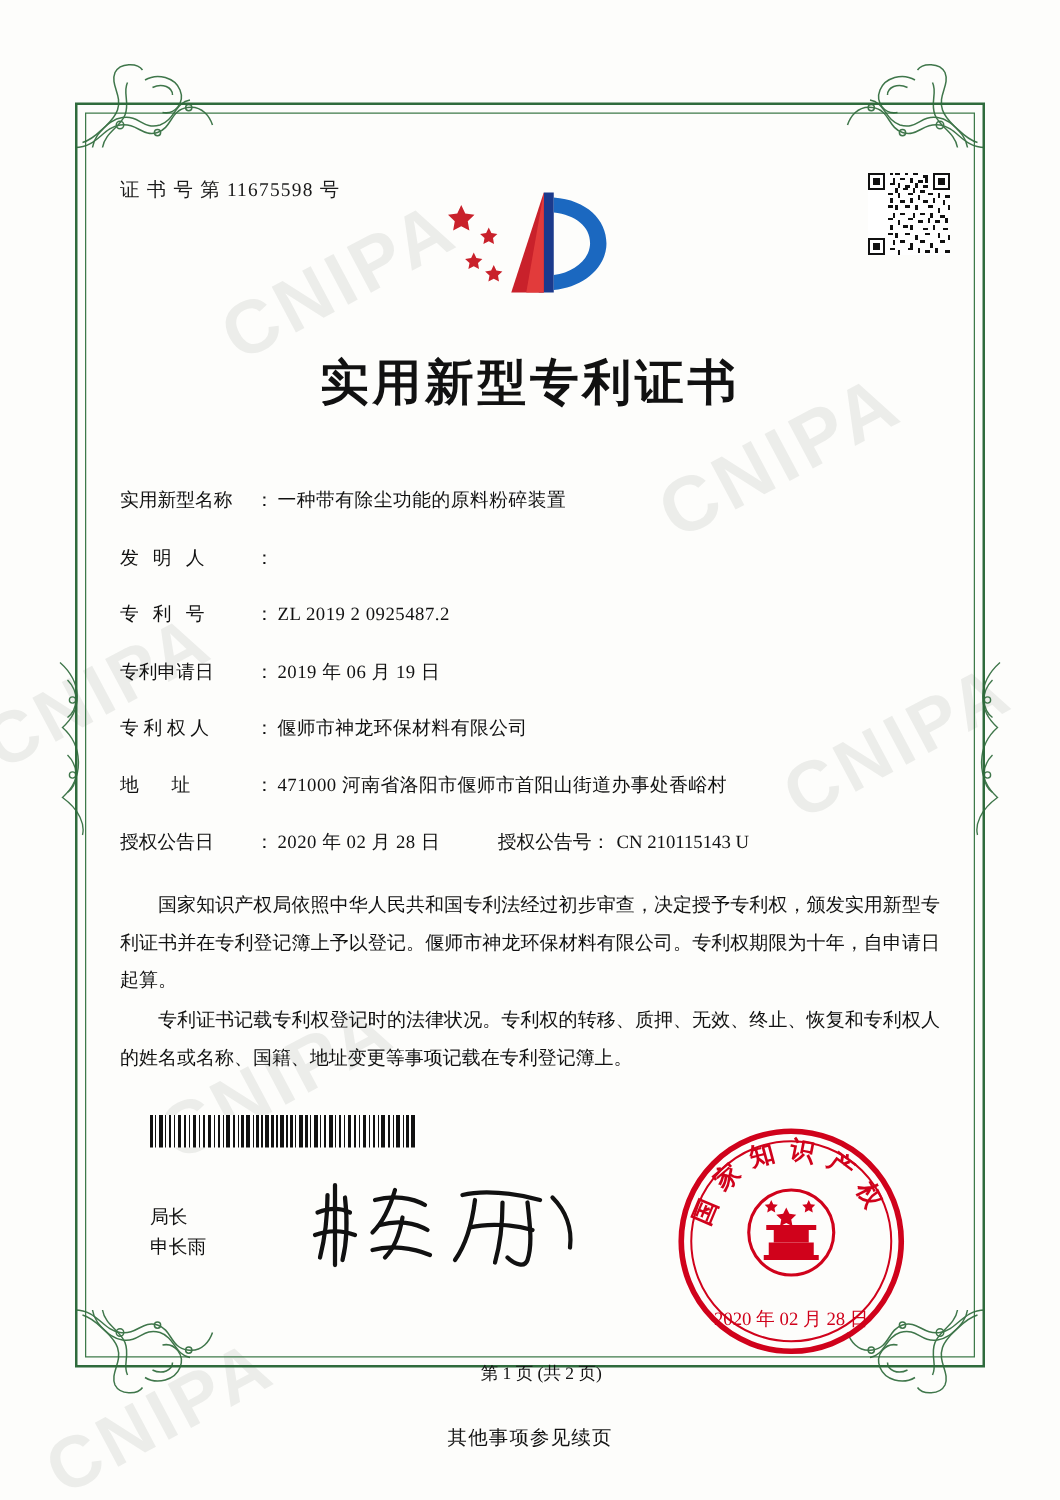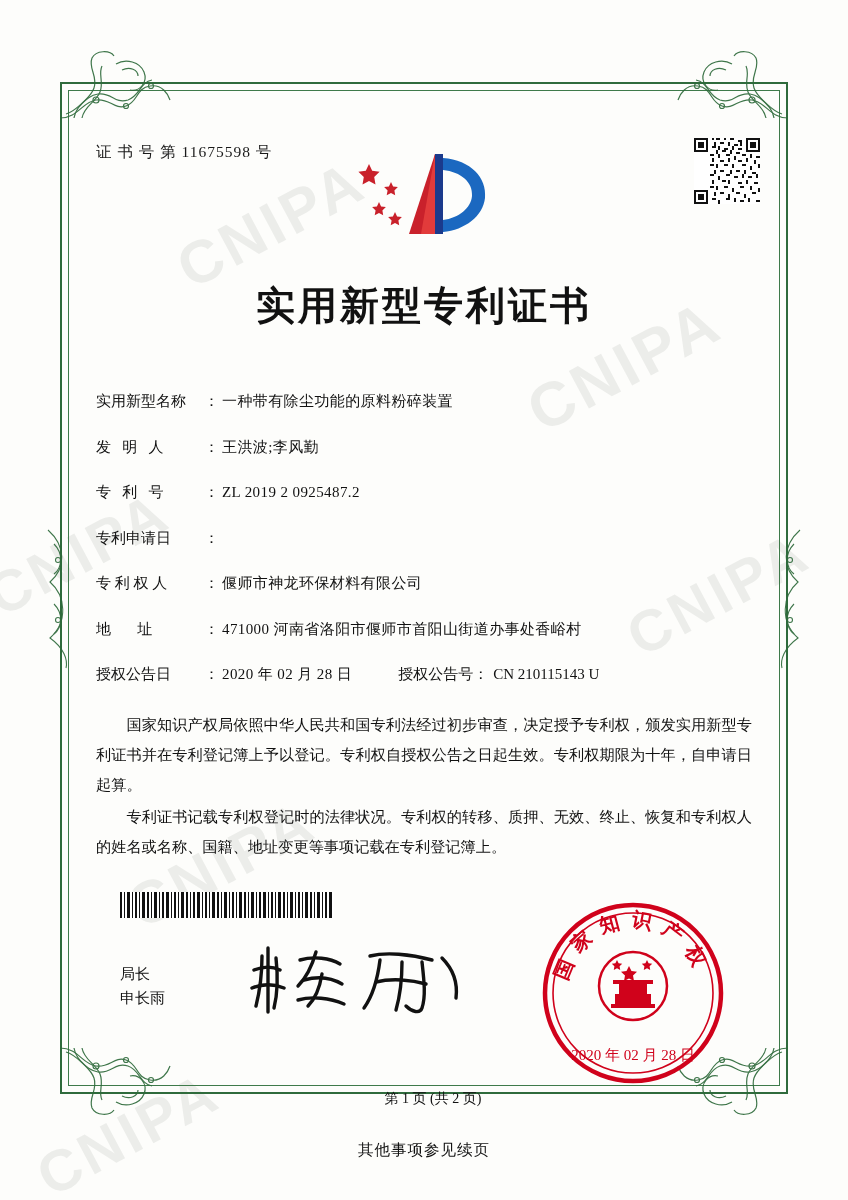--- a/index.html
+++ b/index.html
@@ -436,7 +436,6 @@
       <div class="field-row">
         <span class="f-label">发   明   人</span>
         <span class="f-colon">：</span>
-        <span class="f-value">王洪波;李风勤</span>
       </div>
 
       <div class="field-row">

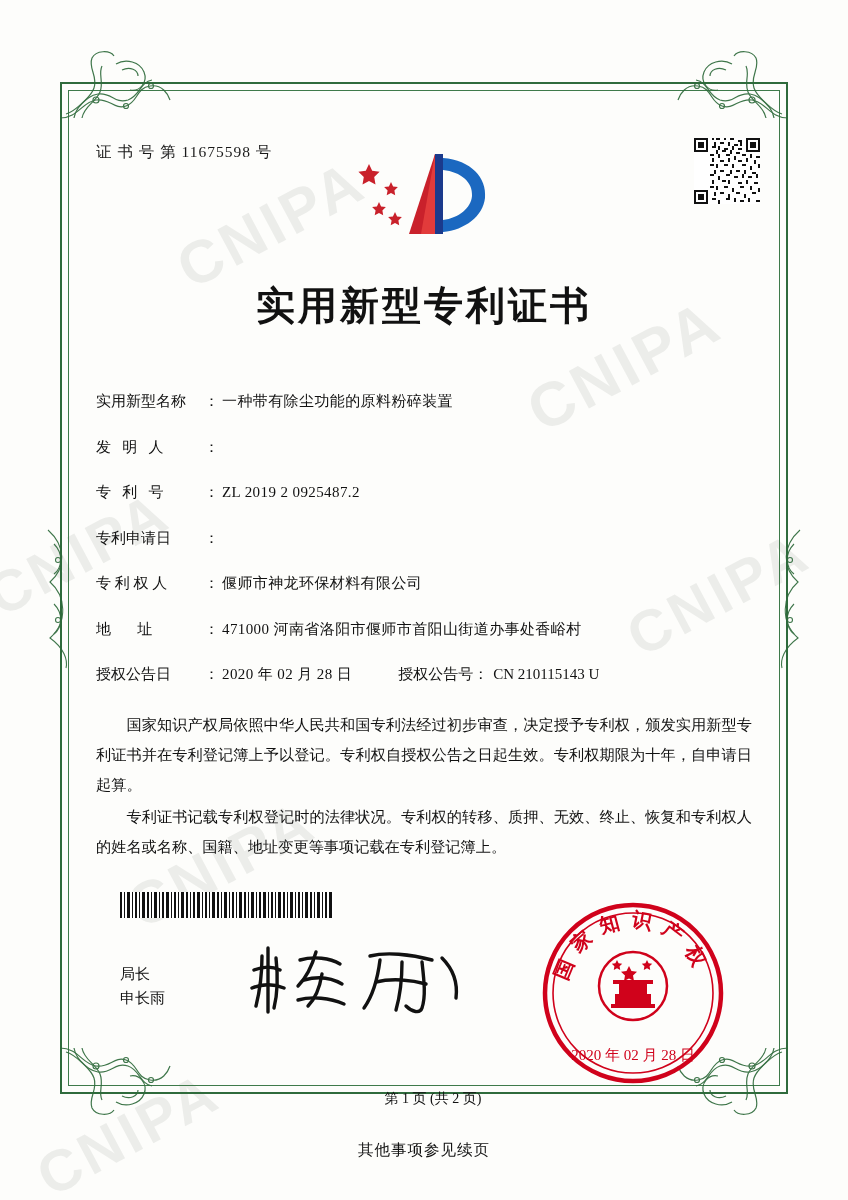--- a/index.html
+++ b/index.html
@@ -447,6 +447,7 @@
       <div class="field-row">
         <span class="f-label">专利申请日</span>
         <span class="f-colon">：</span>
+        <span class="f-value">2019 年 06 月 19 日</span>
       </div>
 
       <div class="field-row">

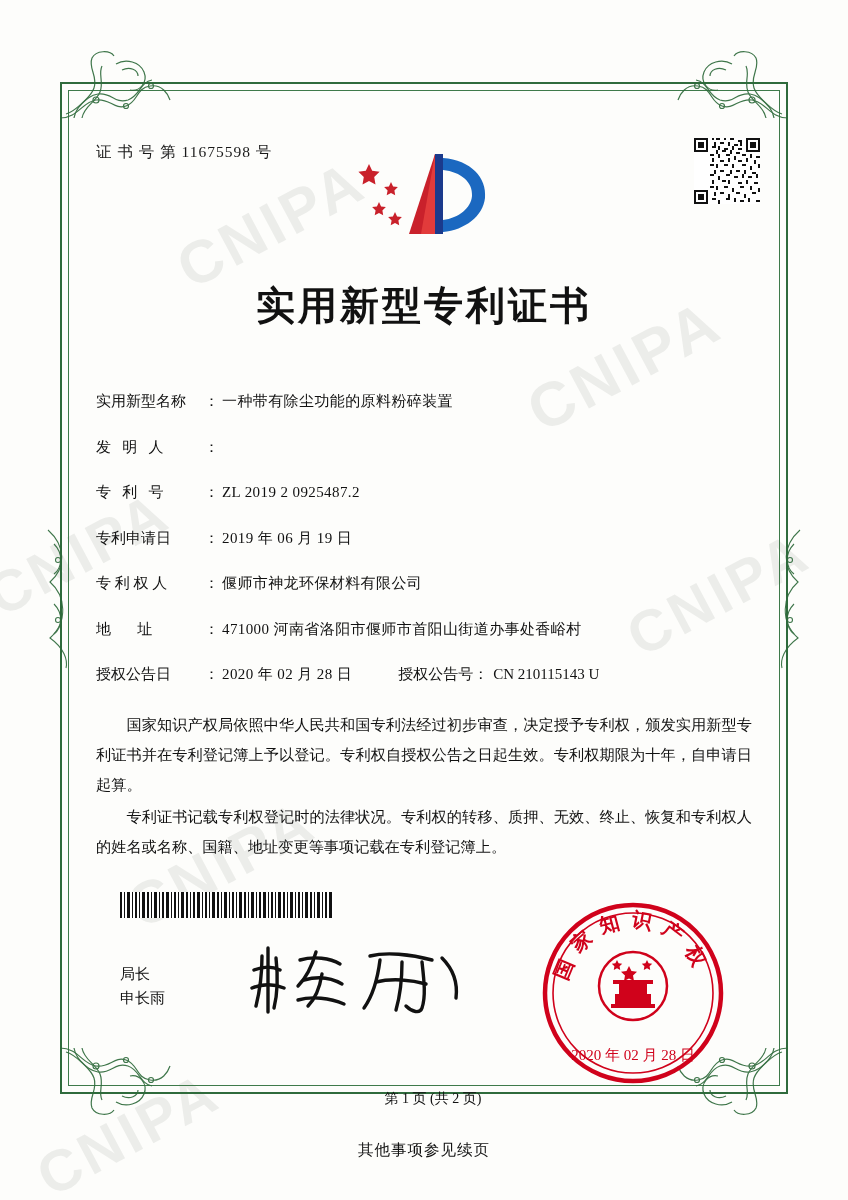--- a/index.html
+++ b/index.html
@@ -474,7 +474,7 @@
     </div>
 
     <div class="paragraphs">
-      <p>国家知识产权局依照中华人民共和国专利法经过初步审查，决定授予专利权，颁发实用新型专利证书并在专利登记簿上予以登记。专利权自授权公告之日起生效。专利权期限为十年，自申请日起算。</p>
+      <p>国家知识产权局依照中华人民共和国专利法经过初步审查，决定授予专利权，颁发实用新型专利证书并在专利登记簿上予以登记。偃师市神龙环保材料有限公司。专利权期限为十年，自申请日起算。</p>
       <p>专利证书记载专利权登记时的法律状况。专利权的转移、质押、无效、终止、恢复和专利权人的姓名或名称、国籍、地址变更等事项记载在专利登记簿上。</p>
     </div>
 

